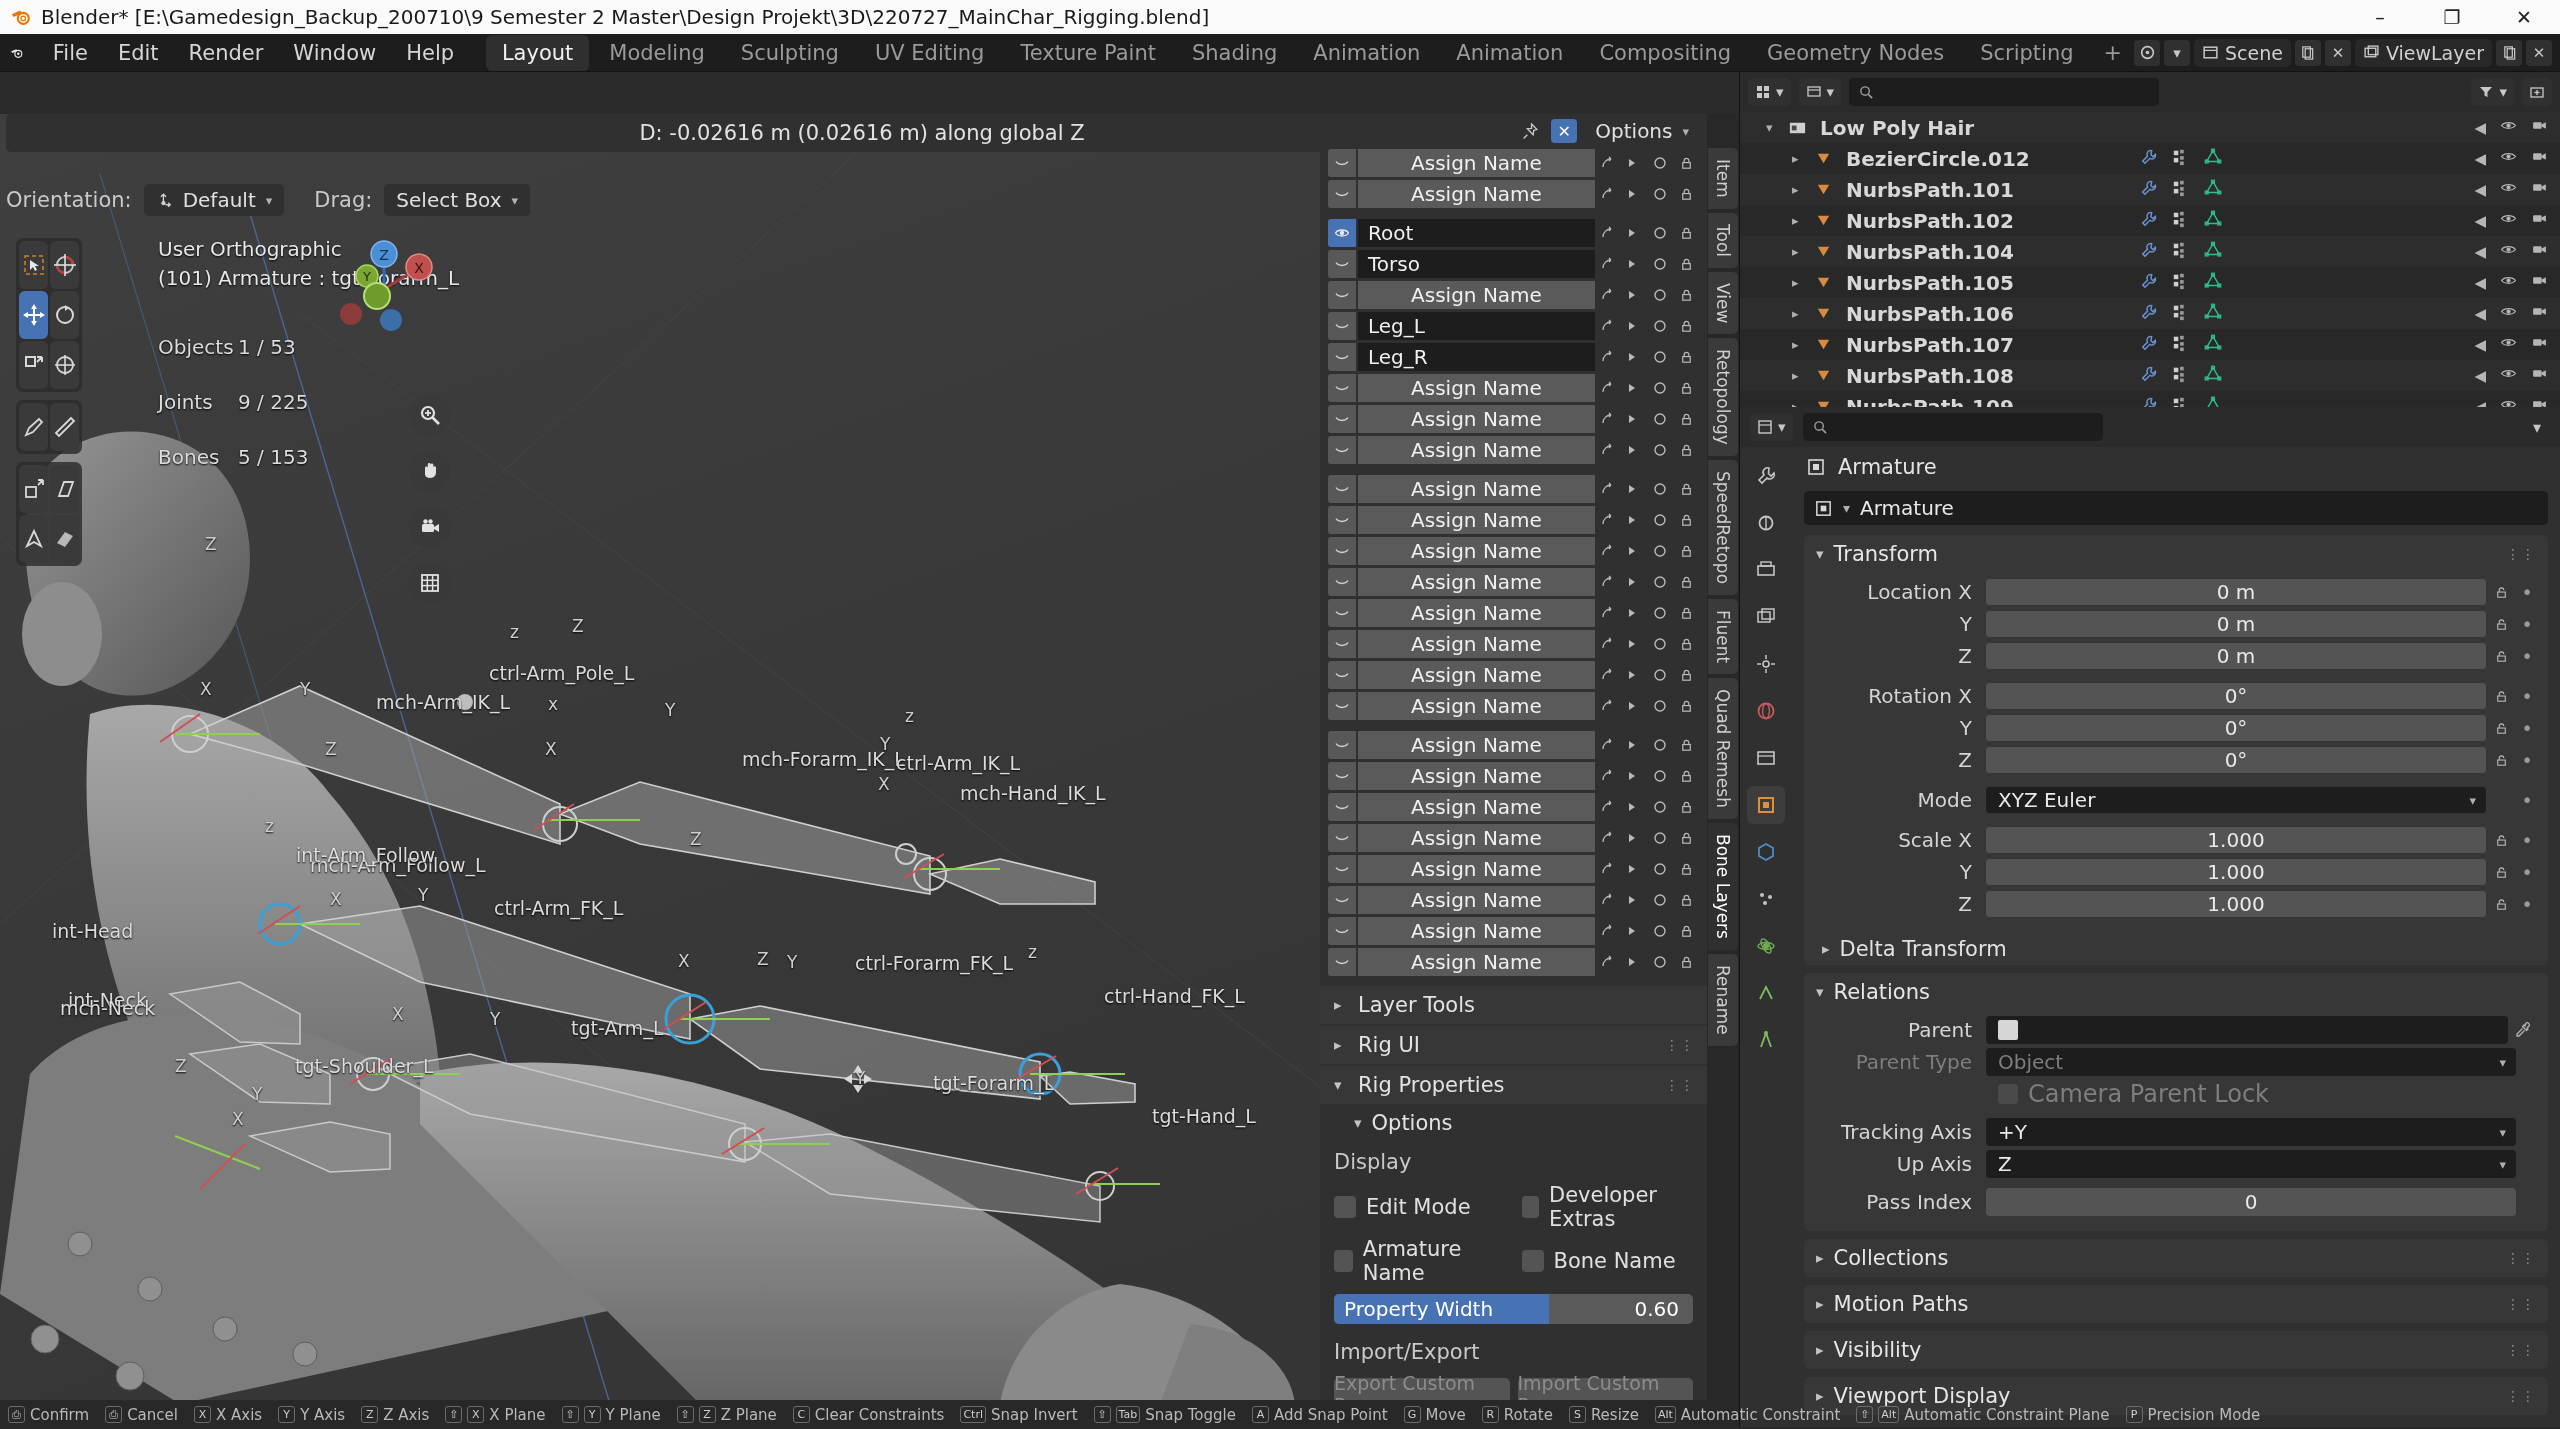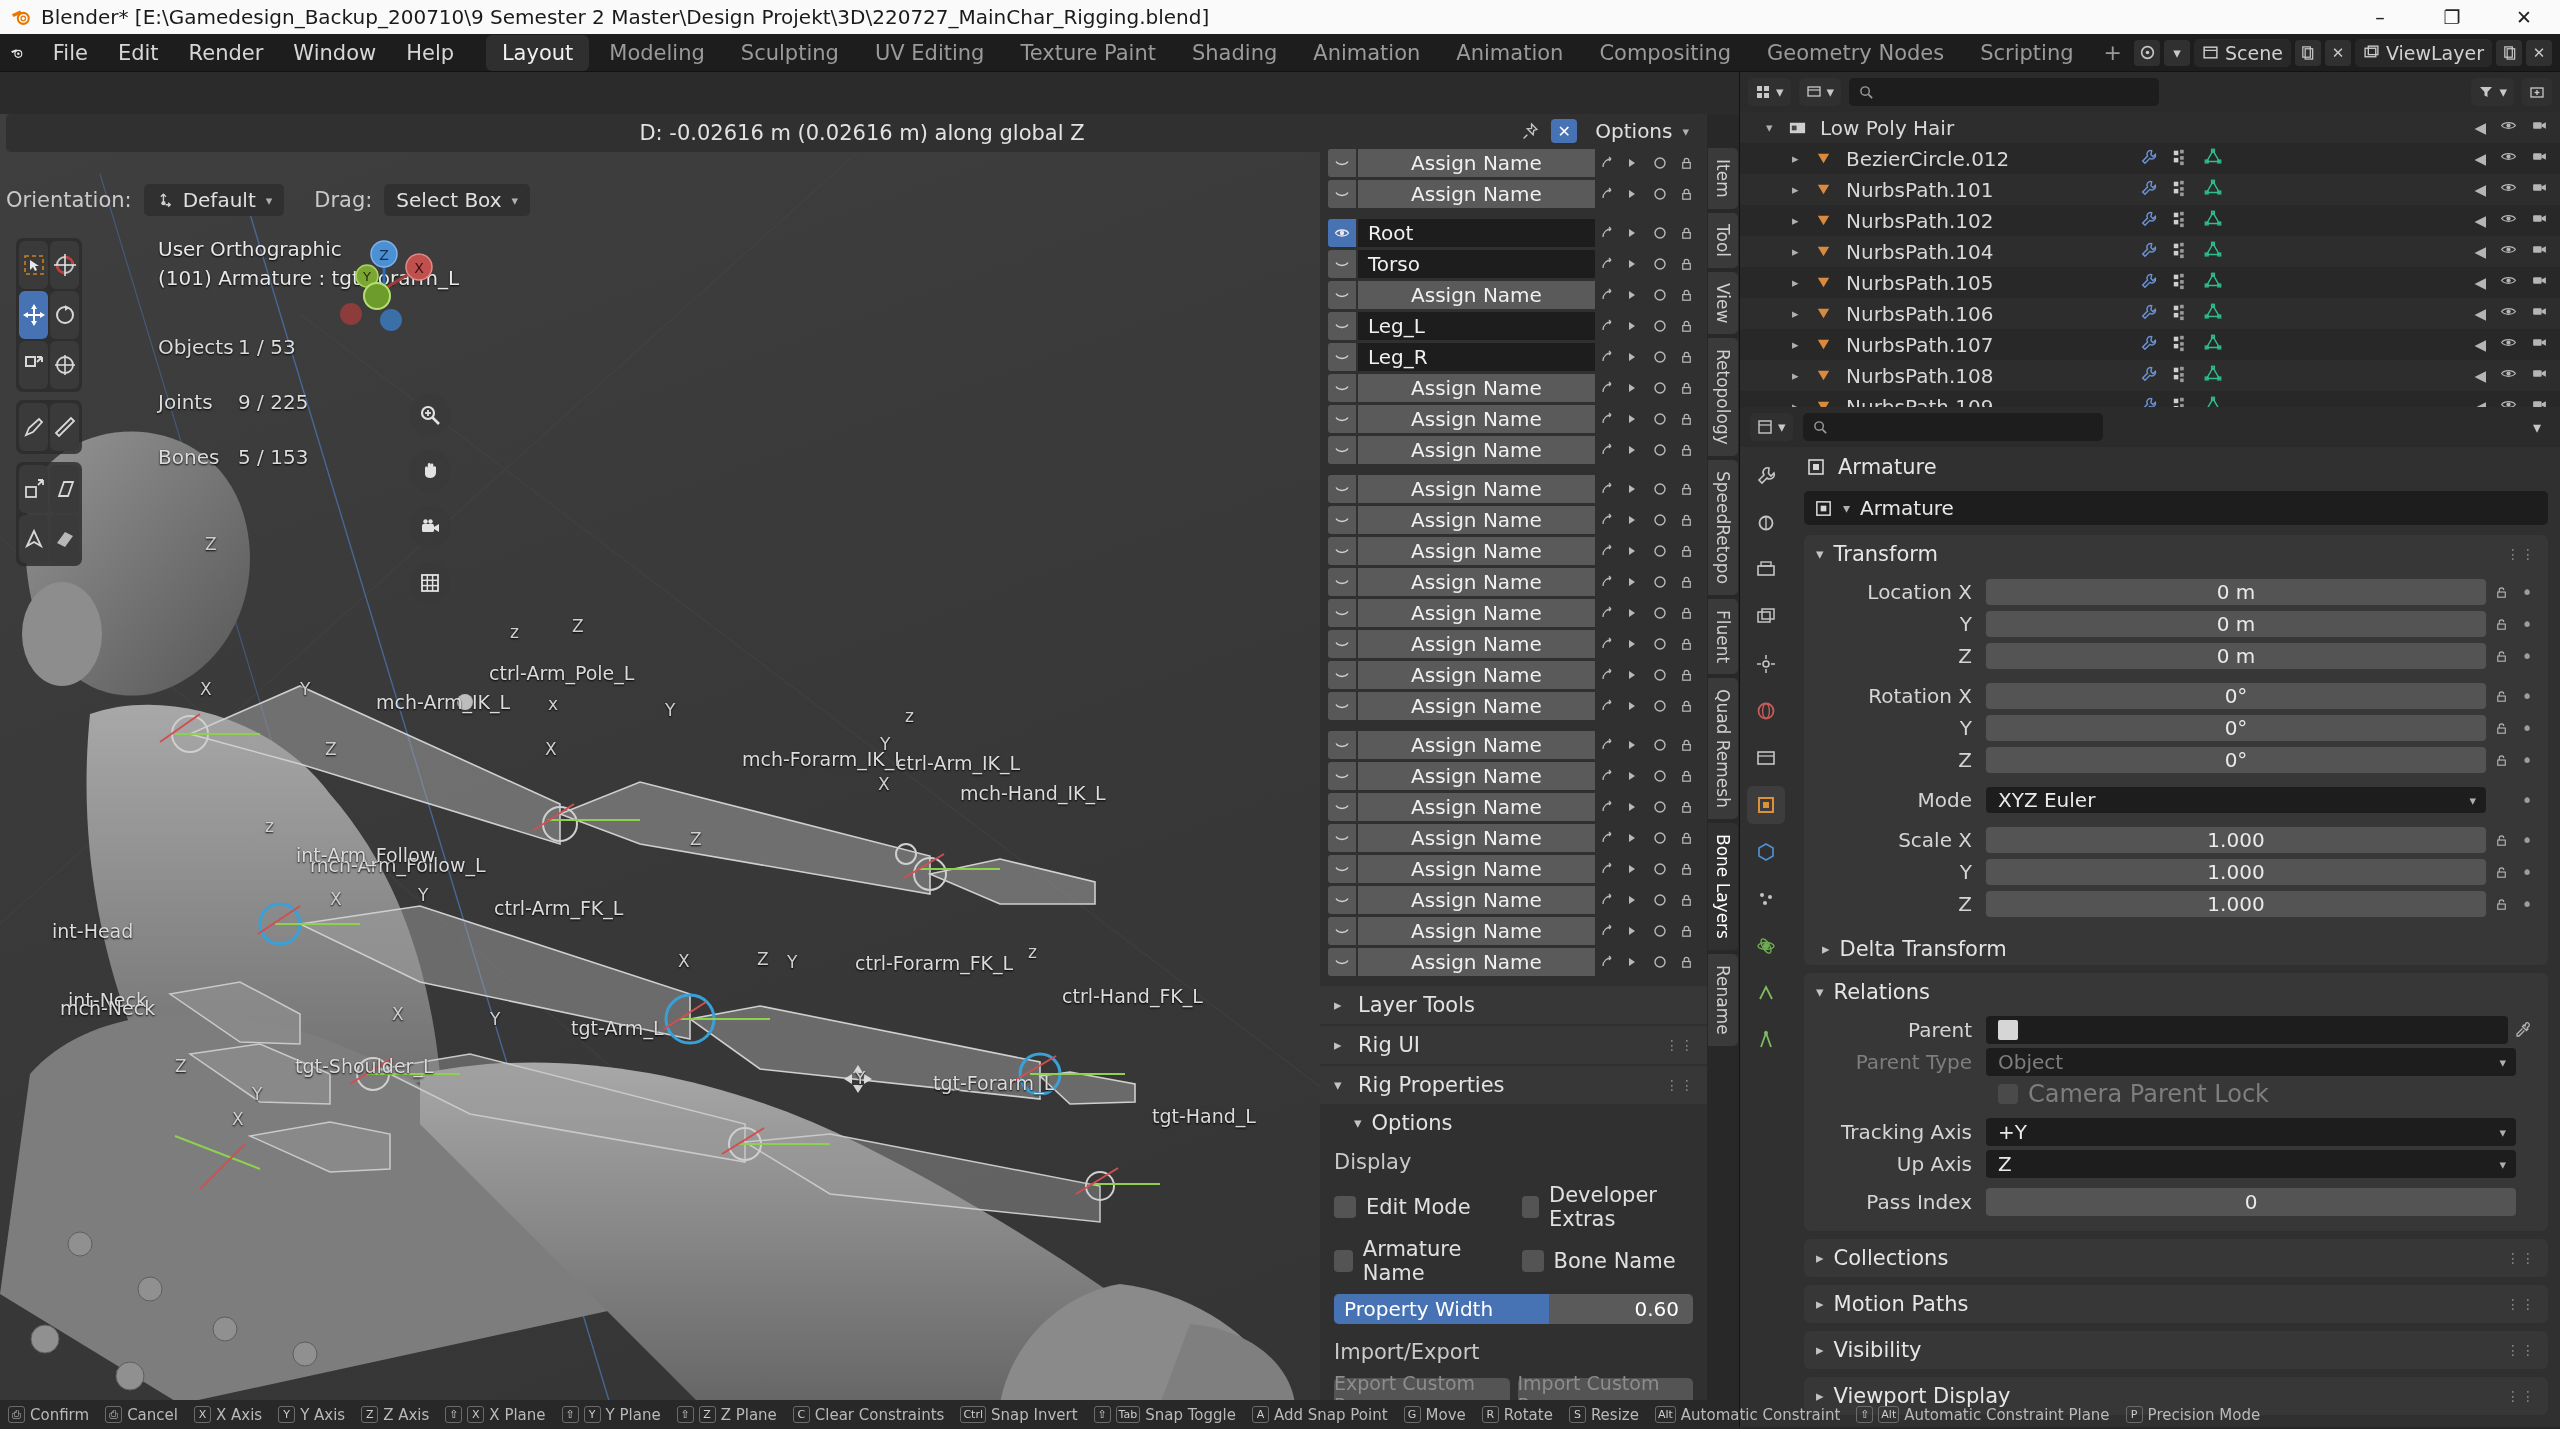--- a/index.html
+++ b/index.html
@@ -149,7 +149,7 @@
   .ol-row:nth-child(odd) { background:#2d2d2d; }
   .ol-row .tri { width:22px; color:#b0b0b0; font-size:13px; }
   .ol-row .objico { width:26px; display:flex; align-items:center; }
-  .ol-row .name { padding-left:6px; }
+  .ol-row .name { padding-left:6px;font-weight:bold; }
   .ol-row .mods { position:absolute; left:400px; display:flex; gap:14px; align-items:center;}
   .ol-row .rights { position:absolute; right:12px; display:flex; gap:14px;
      align-items:center; color:#b5b5b5; font-size:15px;}

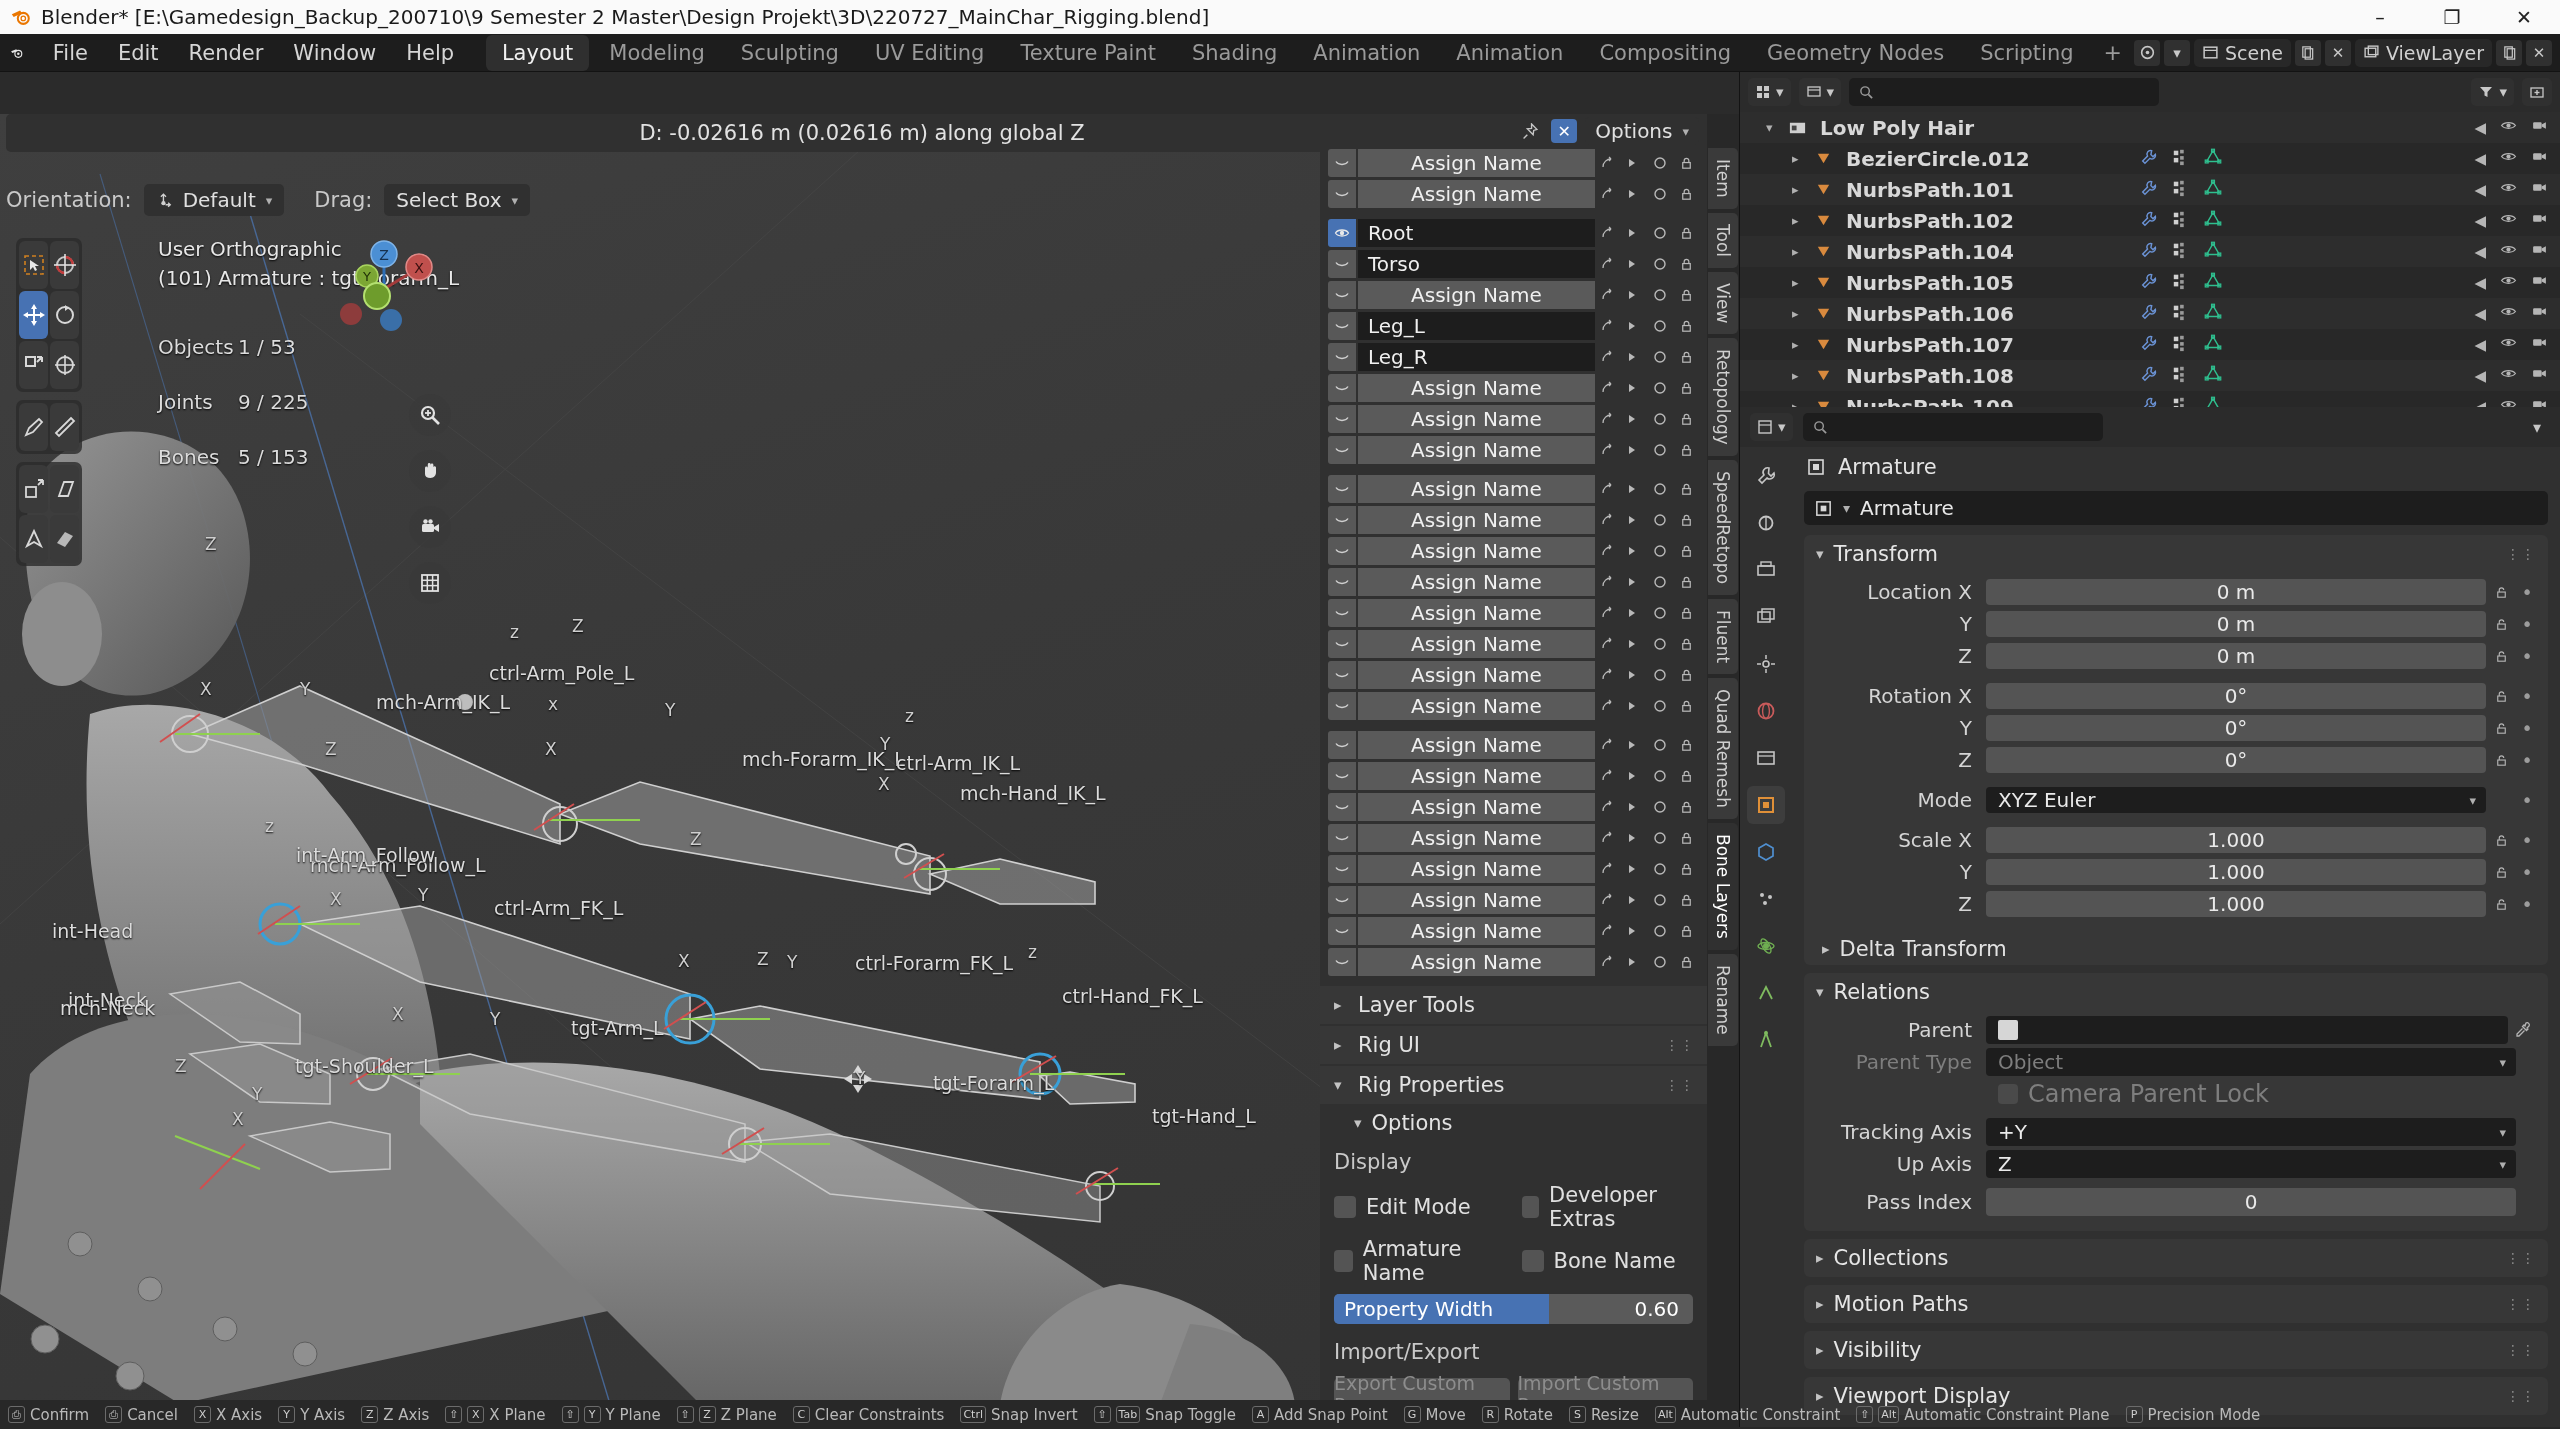--- a/index.html
+++ b/index.html
@@ -458,7 +458,7 @@
           <div class="boneLabel" style="left: 296px; top: 730px;">int-Arm_Follow</div>
           <div class="boneLabel" style="left: 494px; top: 783px;">ctrl-Arm_FK_L</div>
           <div class="boneLabel" style="left: 855px; top: 838px;">ctrl-Forarm_FK_L</div>
-          <div class="boneLabel" style="left: 1062px; top: 871px;">ctrl-Hand_FK_L</div>
+          <div class="boneLabel" style="left: 1104px; top: 871px;">ctrl-Hand_FK_L</div>
           <div class="boneLabel" style="left: 52px; top: 806px;">int-Head</div>
           <div class="boneLabel" style="left: 68px; top: 875px;">int-Neck</div>
           <div class="boneLabel" style="left: 60px; top: 883px;">mch-Neck</div>

